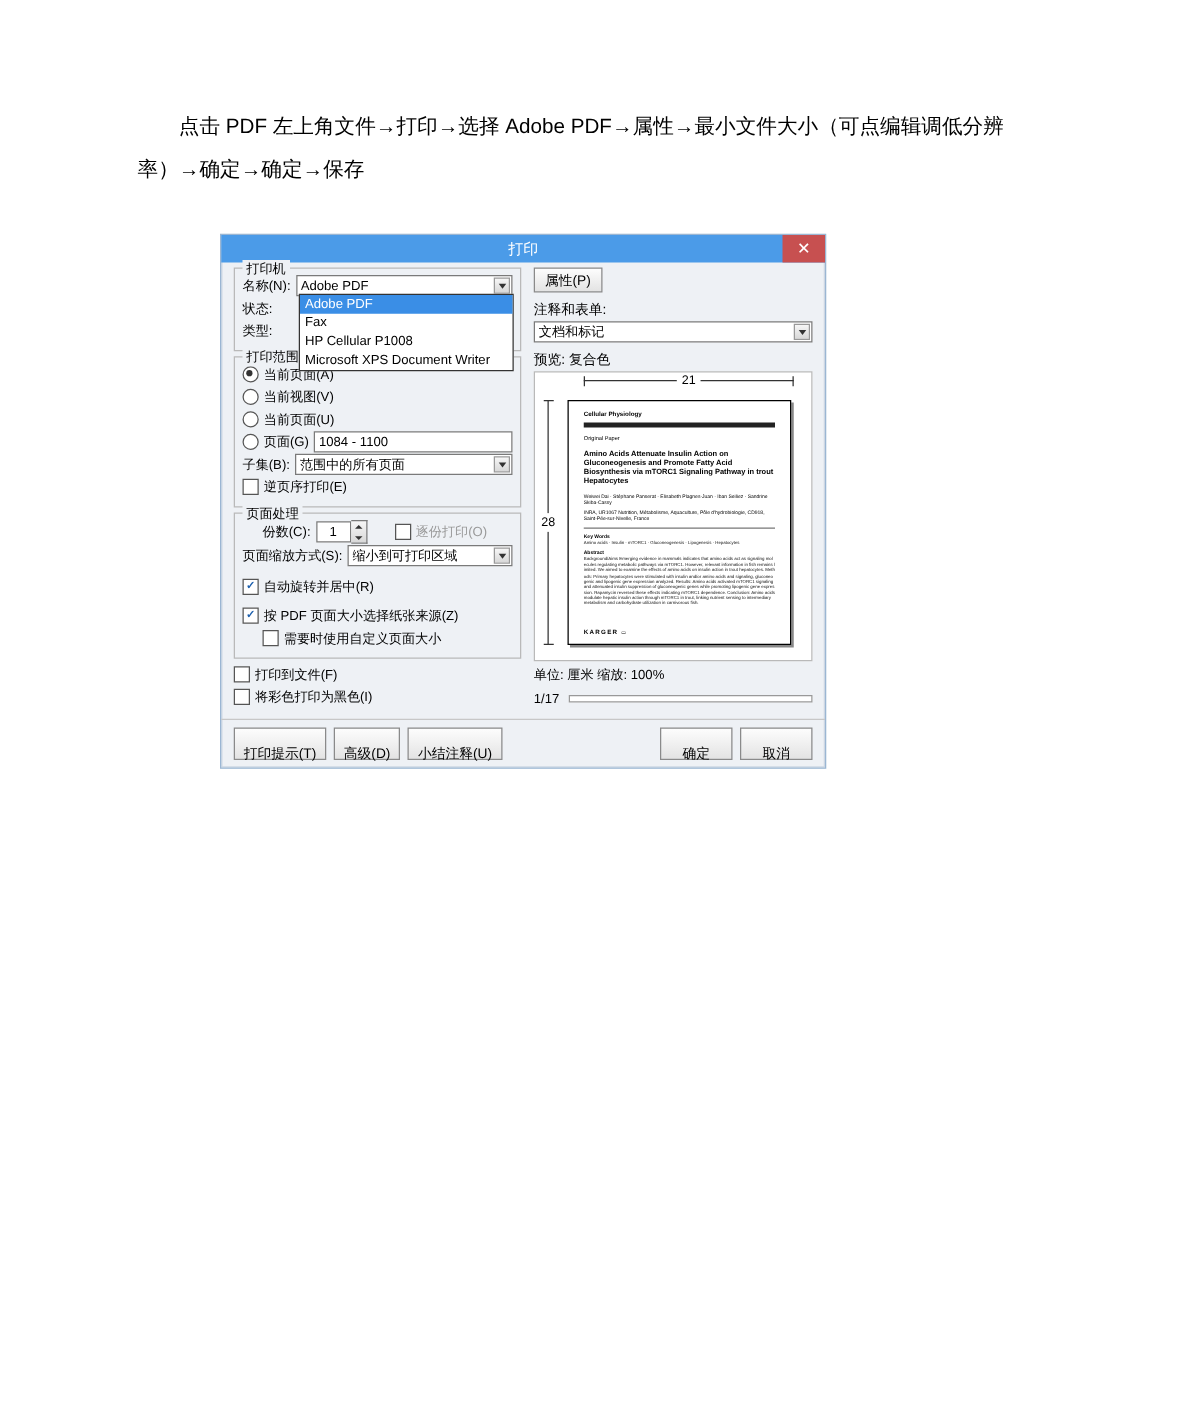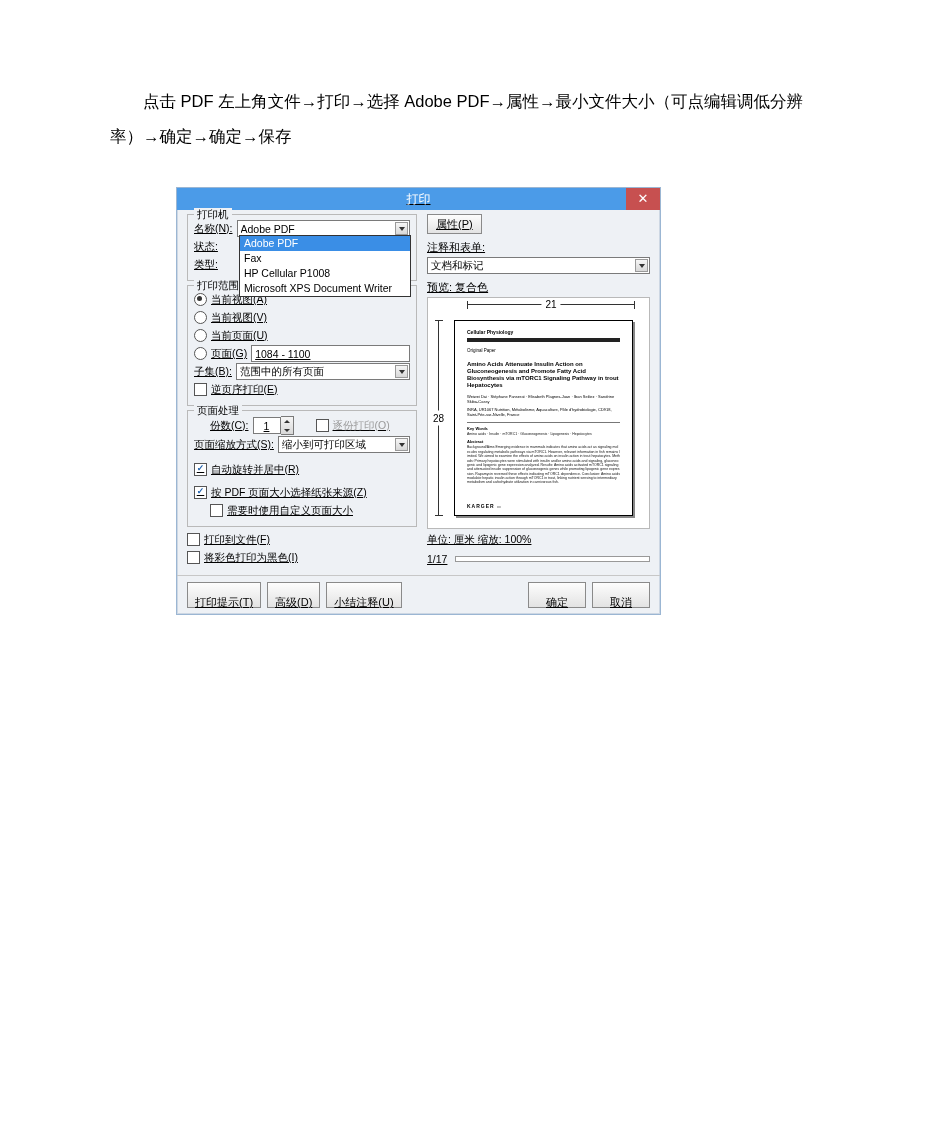--- a/index.html
+++ b/index.html
@@ -5,7 +5,7 @@
   html,body{margin:0;padding:0;background:#fff;font-family:"Microsoft YaHei","SimSun",Arial,sans-serif;color:#000;}
   .page{width:945px;height:1123px;box-sizing:border-box;padding:84px 110px 0 110px;}
   .instr{font-size:16.5px;font-weight:400;line-height:2.1;text-indent:2em;}
-  .shot-wrap{margin:34px 0 0 66px;width:552px;text-decoration:underline;}
+  .shot-wrap{margin:34px 0 0 66px;width:552px;}
   .dialog{width:483px;border:1px solid #9bb6d3;background:#eef1f5;font-size:11px;color:#000;box-shadow:0 0 0 1px #cdd7e3 inset;}
   .titlebar{height:22px;background:#4b9be8;color:#fff;position:relative;}
   .titlebar .ttl{display:block;text-align:center;font-size:12px;line-height:22px;}

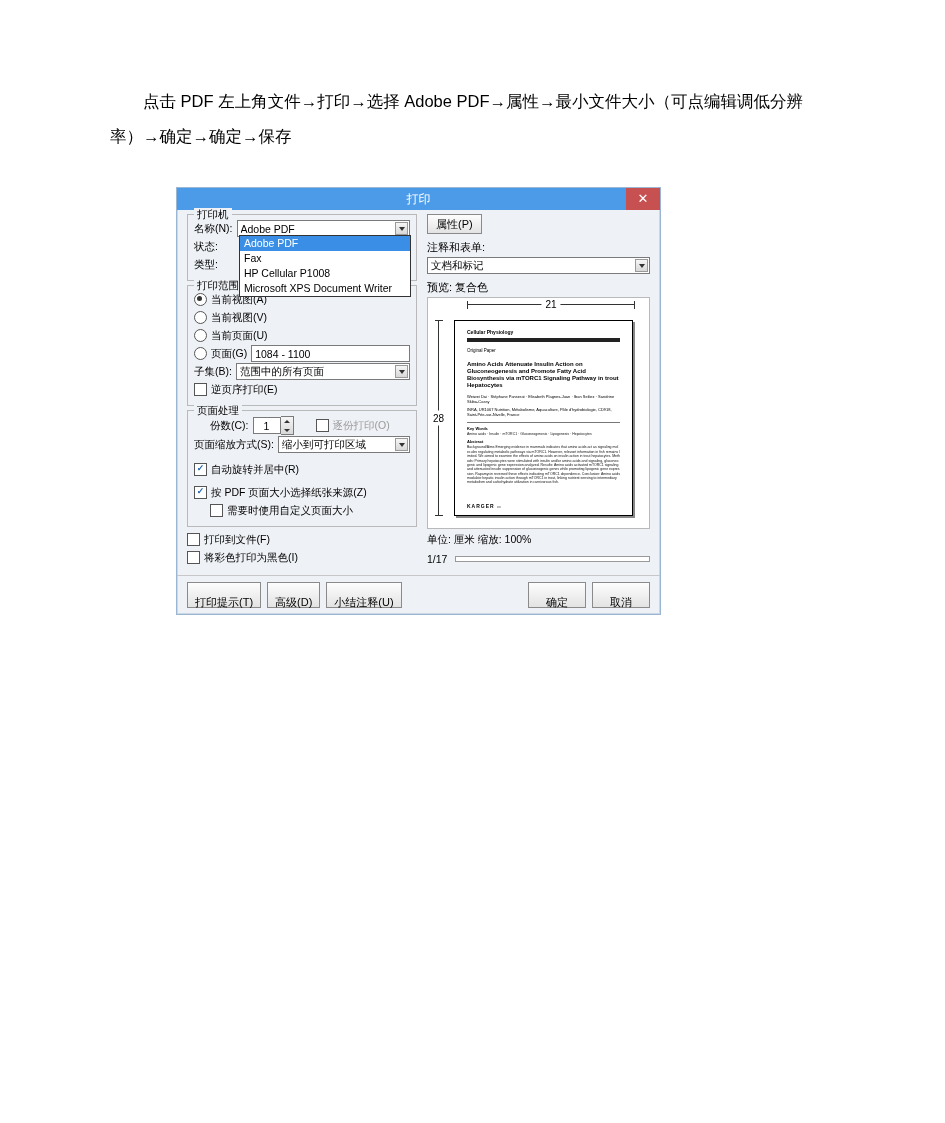--- a/index.html
+++ b/index.html
@@ -110,7 +110,7 @@
             <span class="legend">打印范围</span>
             <div class="row">
                 <span class="radio checked"></span>
-                <span>当前视图(A)</span>
+                <span>当前页面(A)</span>
               </div>
             <div class="row">
                 <span class="radio"></span>

